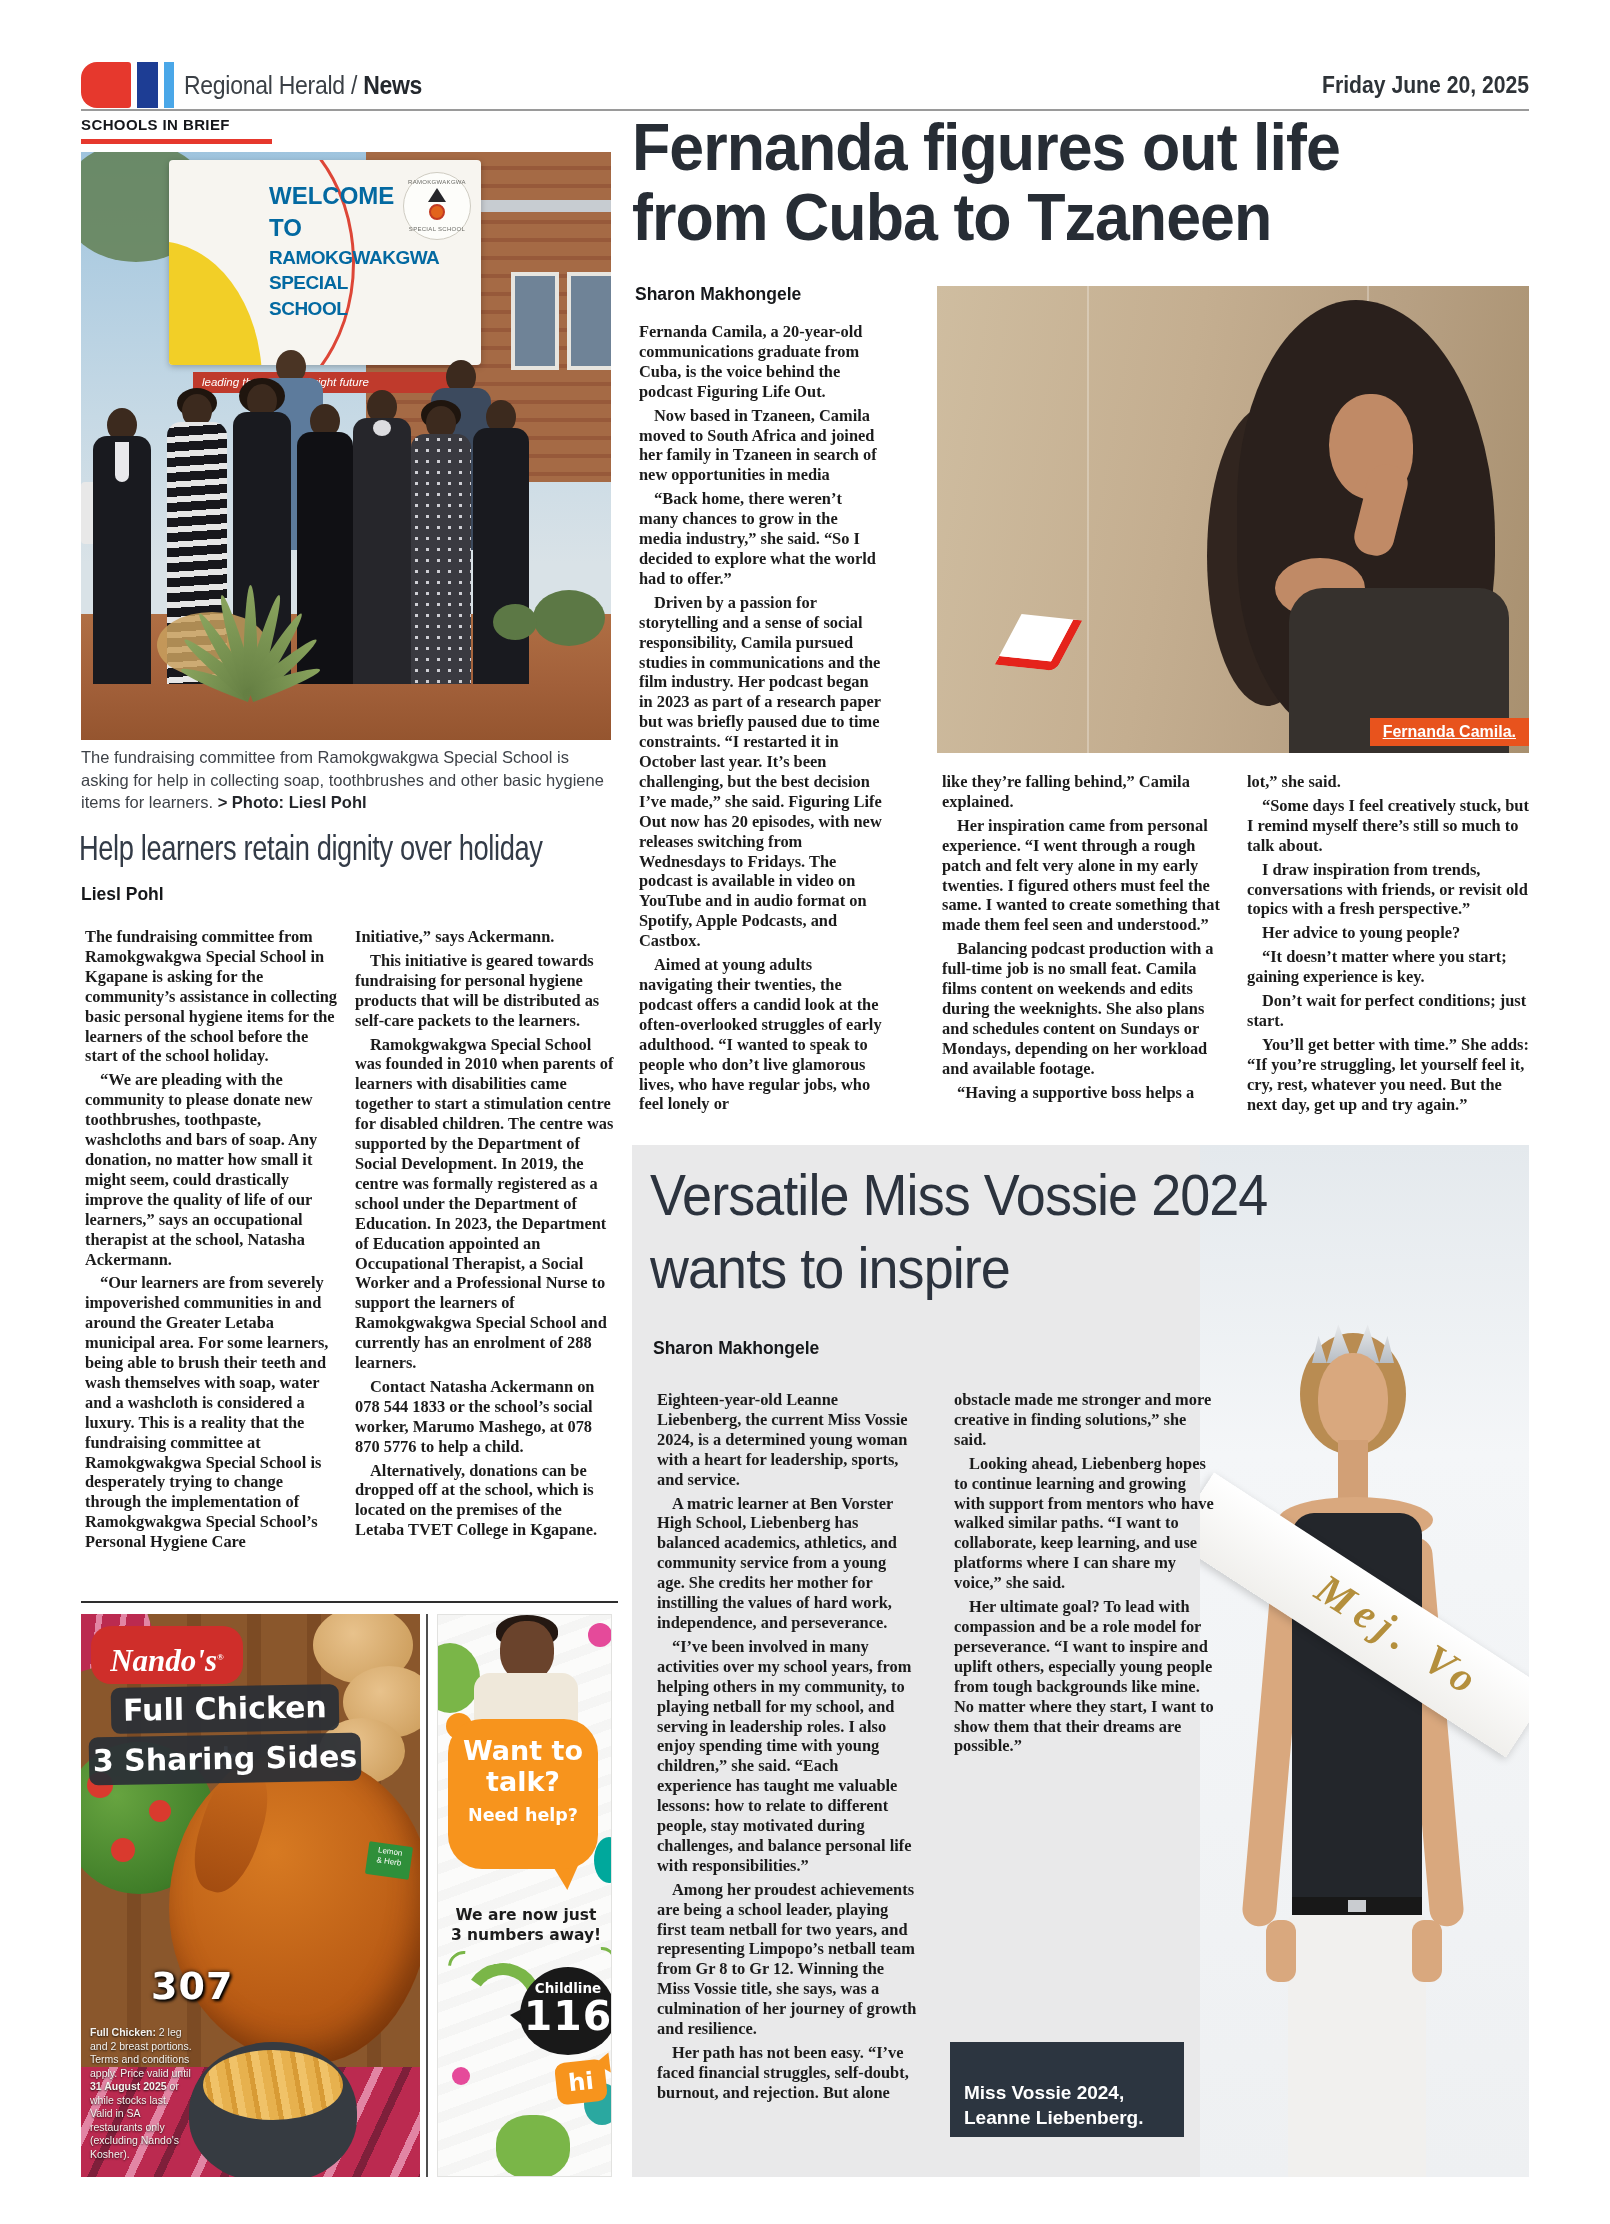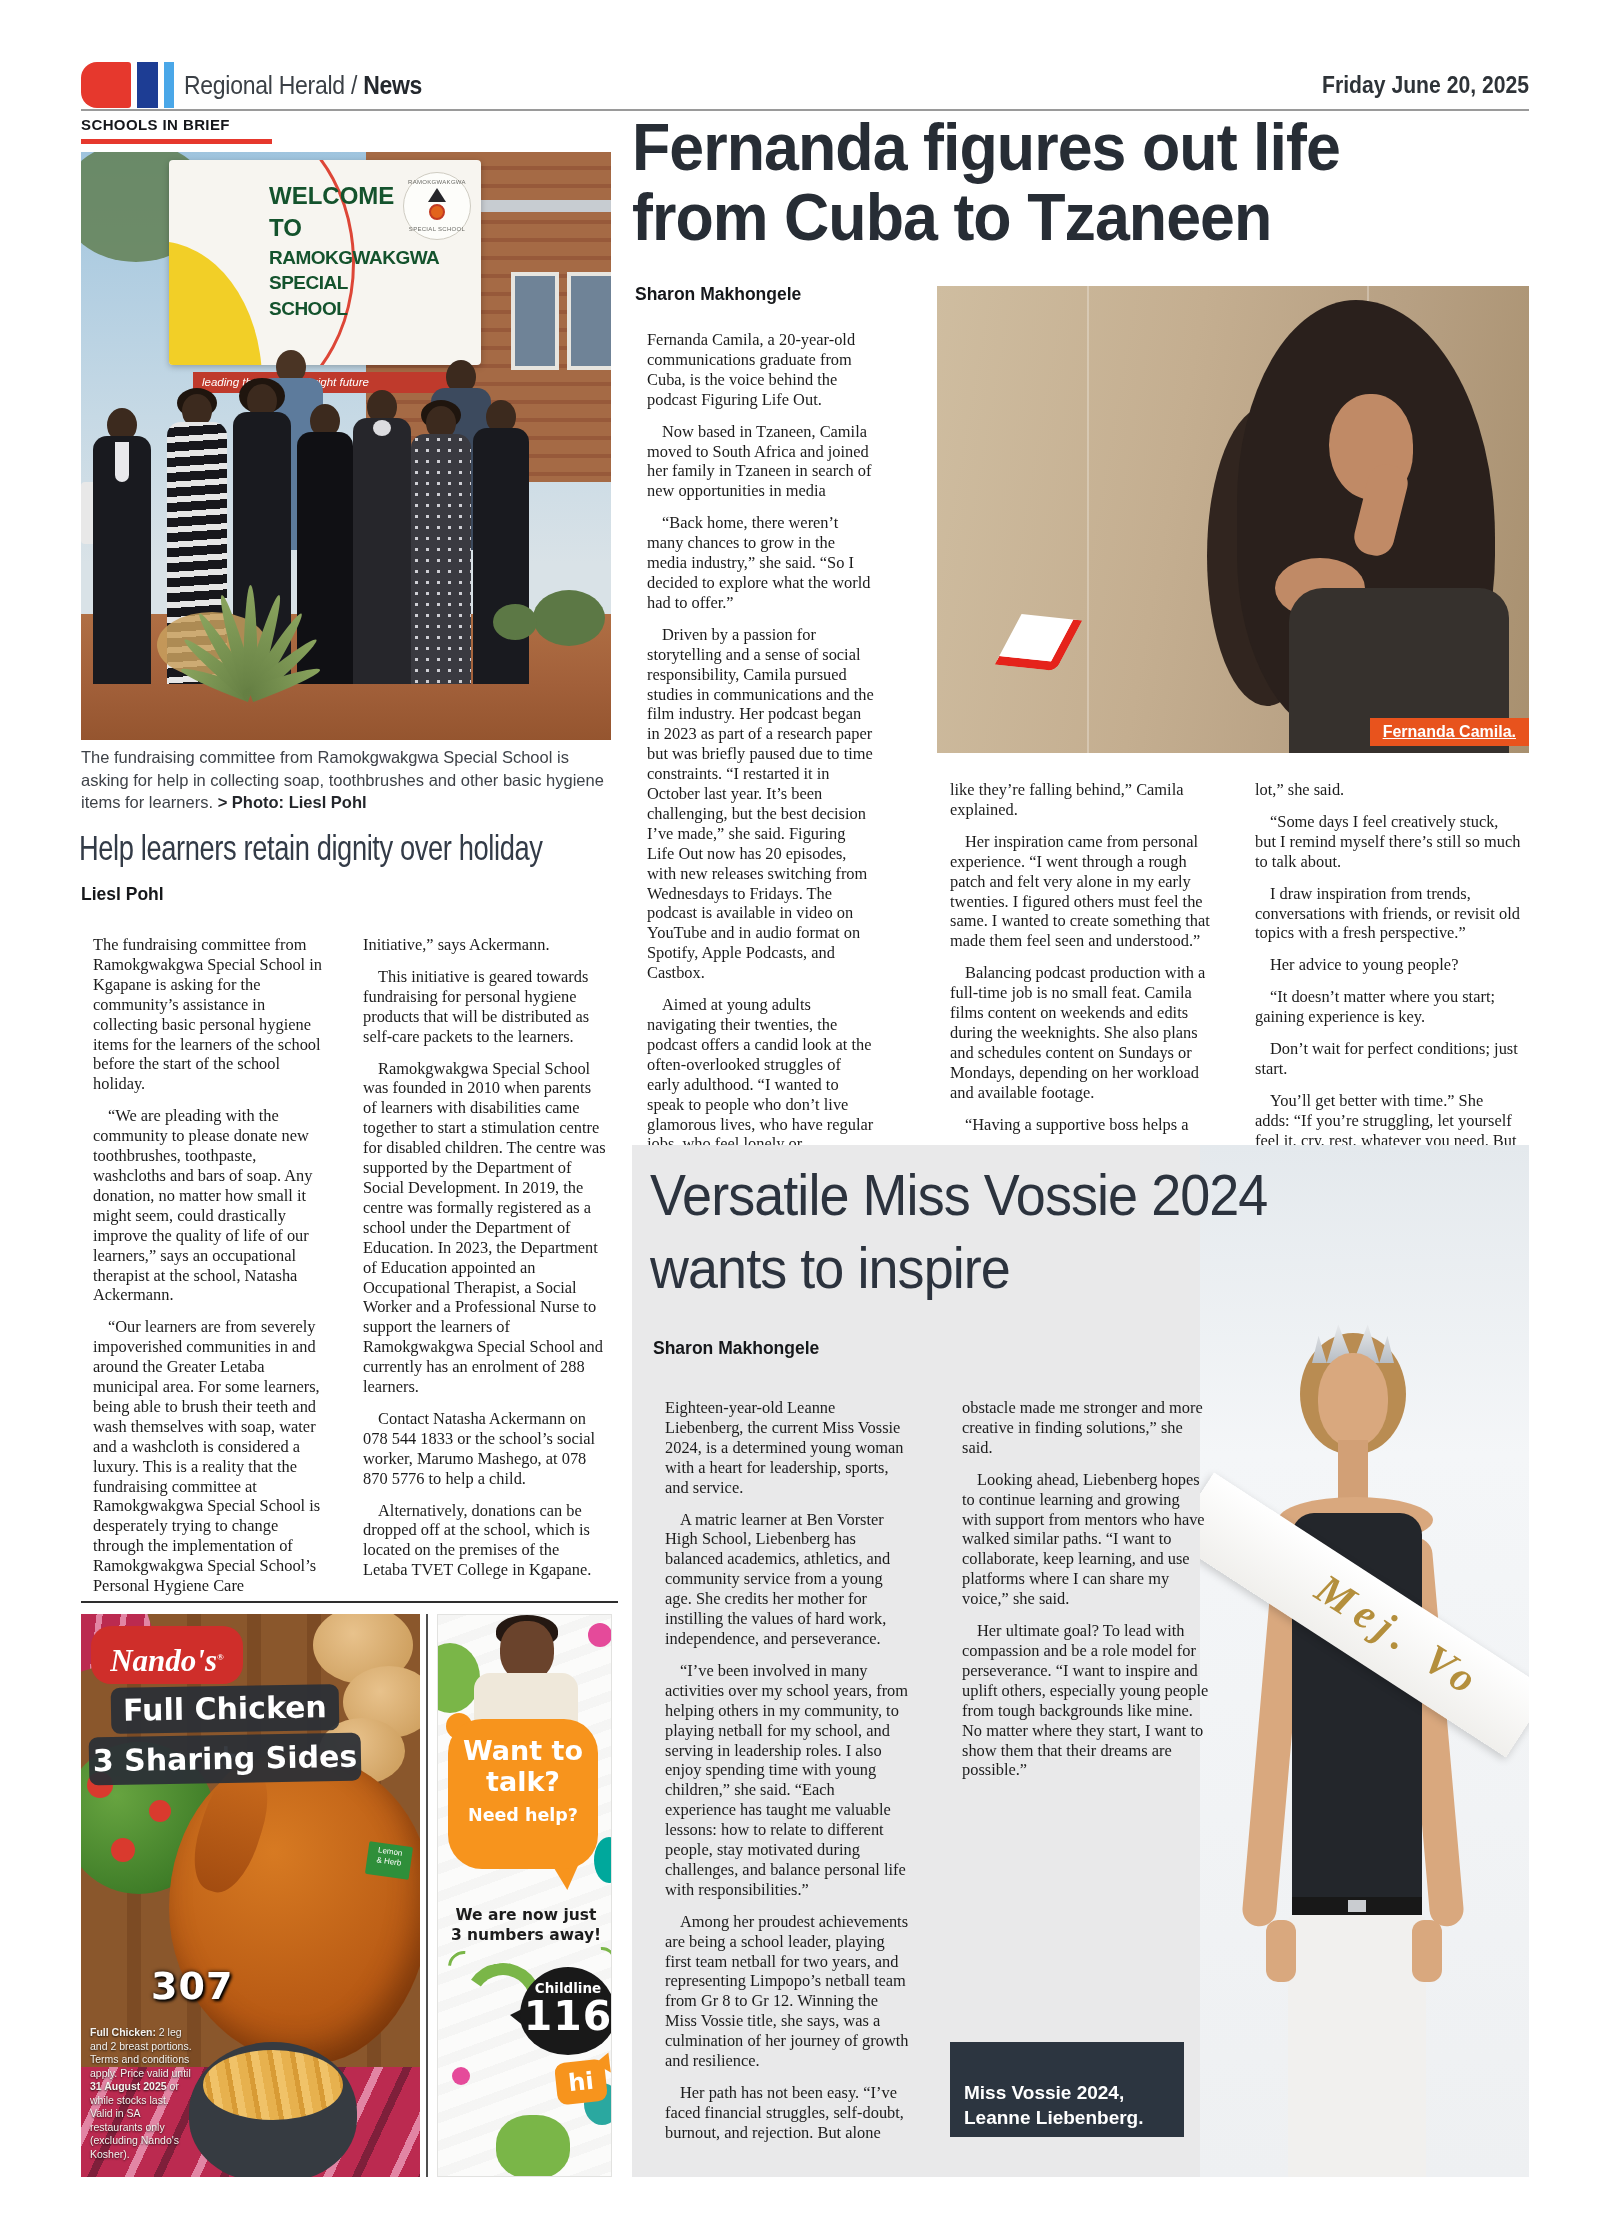--- a/index.html
+++ b/index.html
@@ -33,7 +33,7 @@
            overflow:hidden;box-shadow:0 2px 6px rgba(0,0,0,.25);}
   .p1-sign-yellow{left:-12px;bottom:-16px;width:105px;height:140px;background:#f2cf27;border-radius:0 100% 0 0;}
   .p1-sign-arc{left:-60px;top:-50px;width:240px;height:300px;border:3px solid #dd4637;border-radius:50%;}
-  .p1-sign-text{left:100px;top:20px;width:135px;color:#14532d;font-weight:700;line-height:1.35;}
+  .p1-sign-text{left:100px;top:20px;width:135px;color:#0369a1;font-weight:700;line-height:1.35;}
   .p1-sign-l1{font-size:24px;}
   .p1-sign-l23{font-size:19px;letter-spacing:-0.5px;}
   .p1-badge{left:234px;top:12px;width:66px;height:66px;background:#fdfdfa;border:1px solid #cfccc2;border-radius:50%;

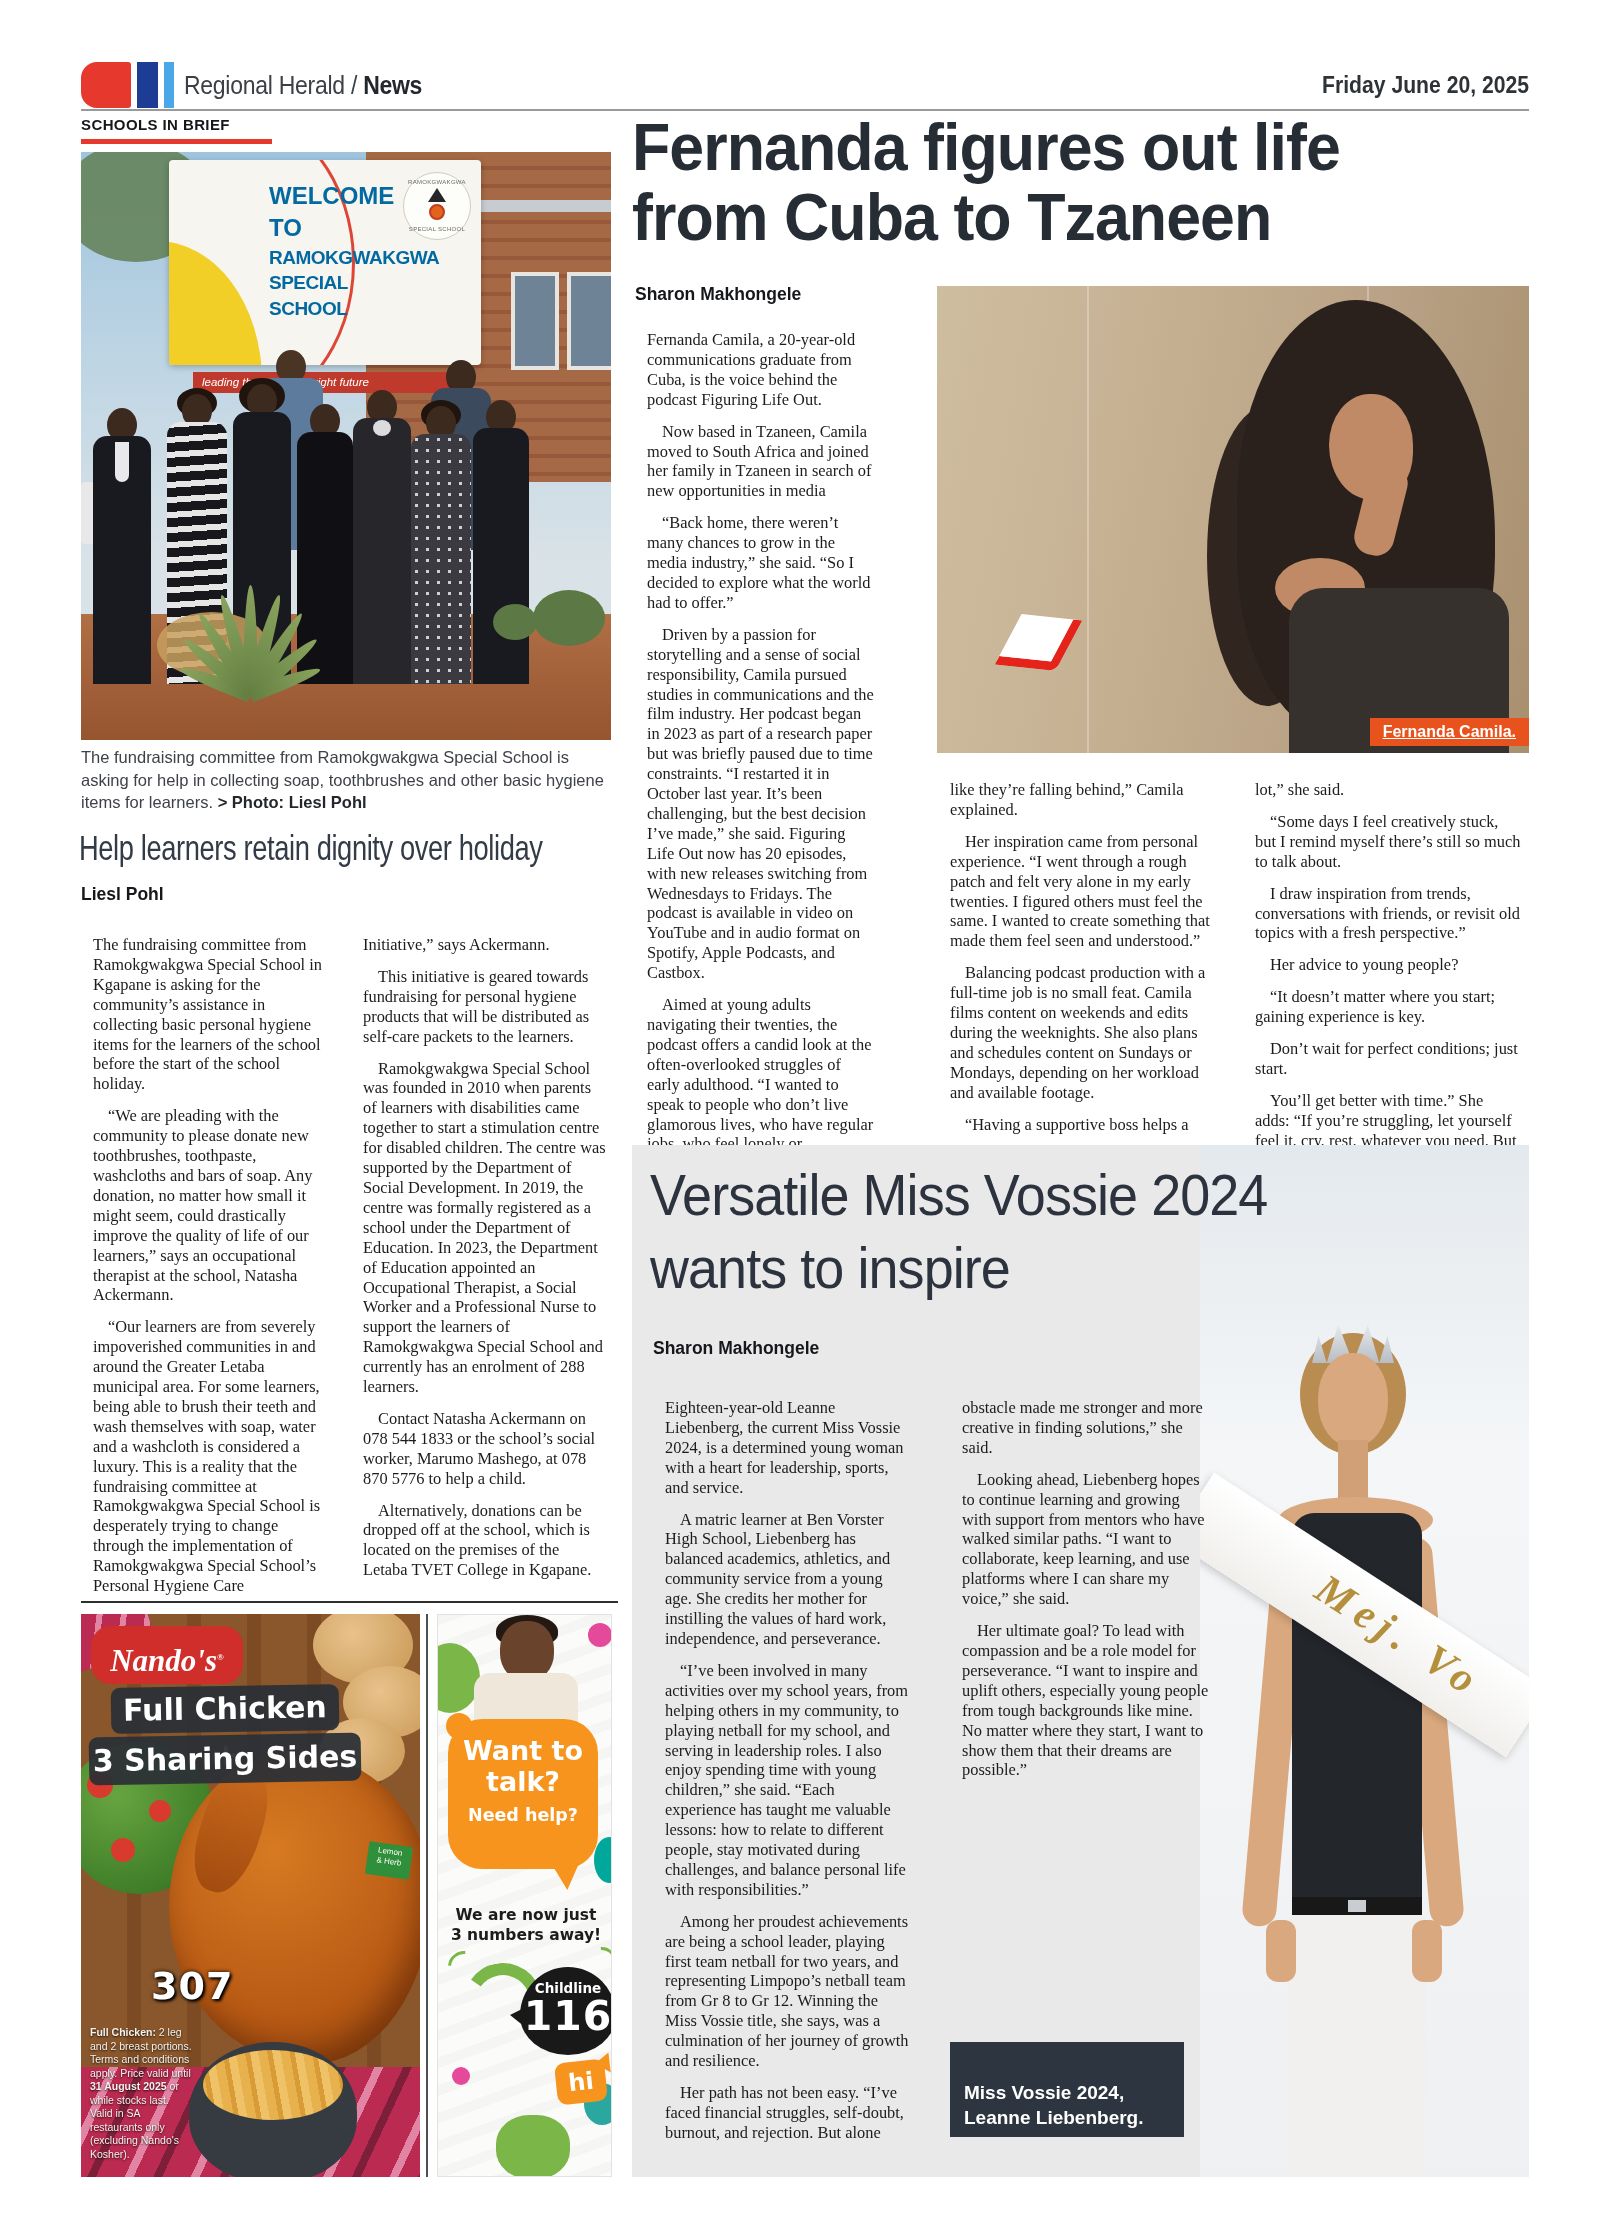--- a/index.html
+++ b/index.html
@@ -65,7 +65,7 @@
   .byline{font-size:17.5px;font-weight:700;color:#15171a;}
   .help-byline{left:81px;top:884px;}
   .bodycol{font-family:"Liberation Serif",serif;font-size:16.4px;line-height:19.9px;color:#1c1c1c;}
-  .bodycol p{margin:12px;text-indent:15px;}
+  .bodycol p{margin:4px;text-indent:15px;font-weight:bold;}
   .bodycol p.cont{text-indent:0;}
   .help-col1{left:81px;top:923px;width:262px;}
   .help-col2{left:351px;top:923px;width:268px;}

